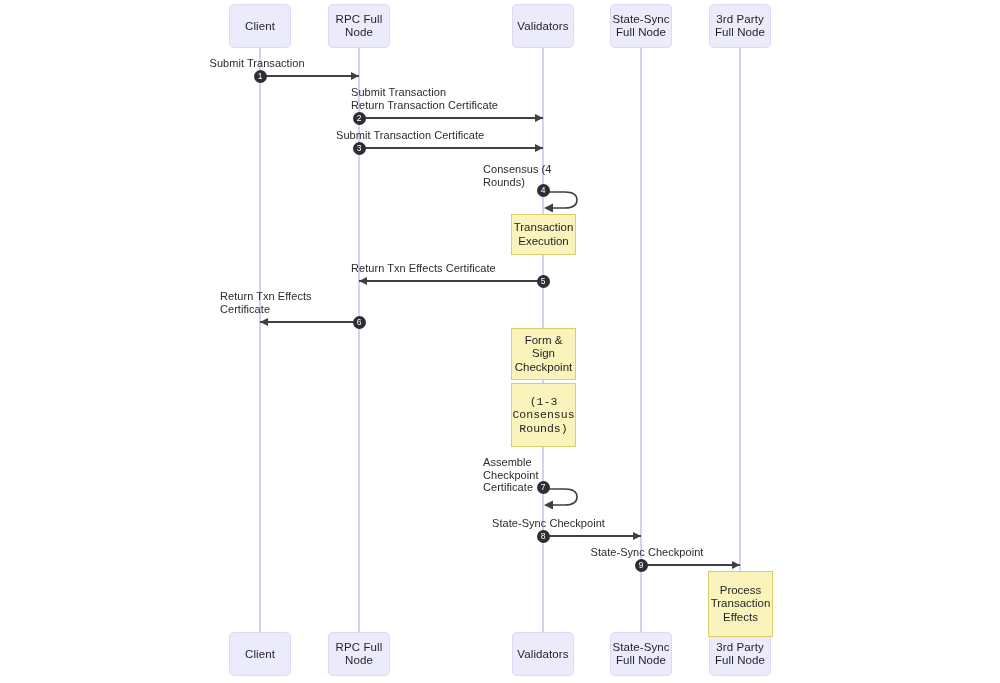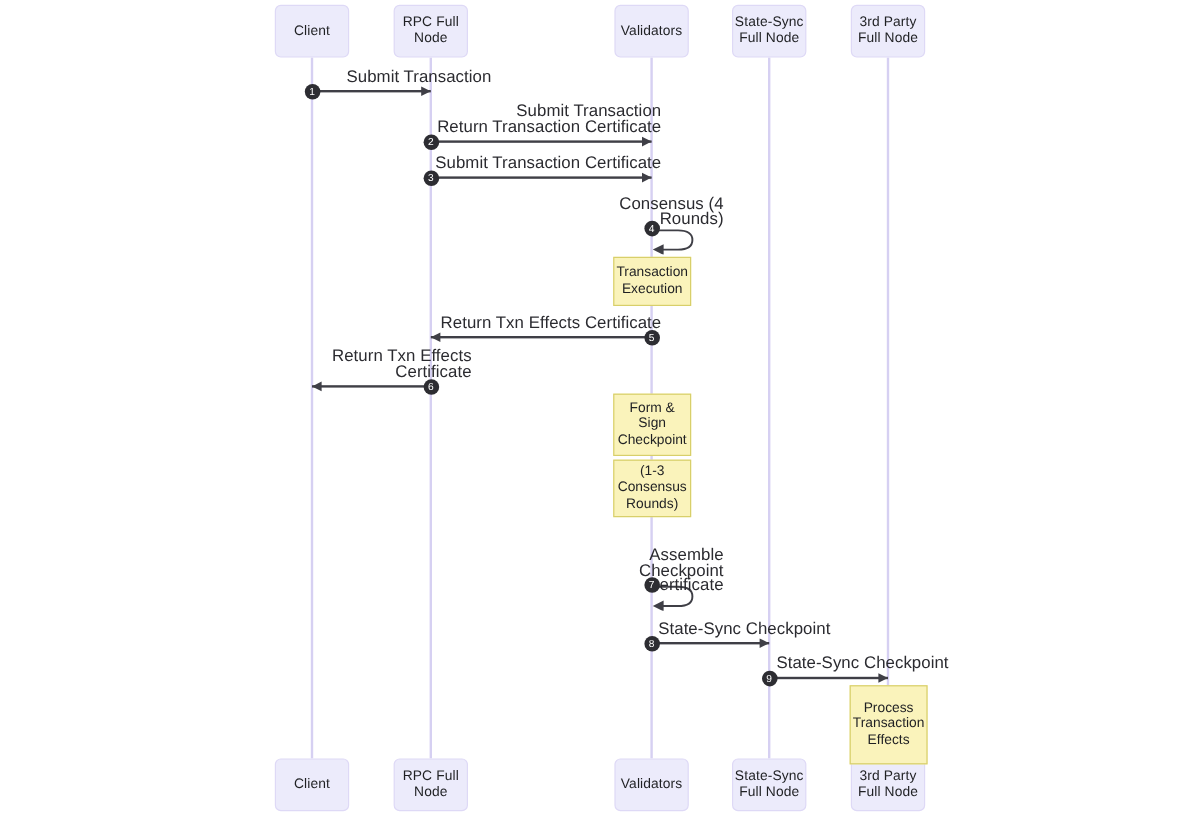--- a/index.html
+++ b/index.html
@@ -71,10 +71,10 @@
   }
   .msg-label {
     position: absolute;
-    font-size: 14px;
+    font-size: 11px;
     line-height: 12.5px;
     color: #2b2b30;
-    text-align: right;
+    text-align: left;
     white-space: pre-line;
     letter-spacing: 0.05px;
   }

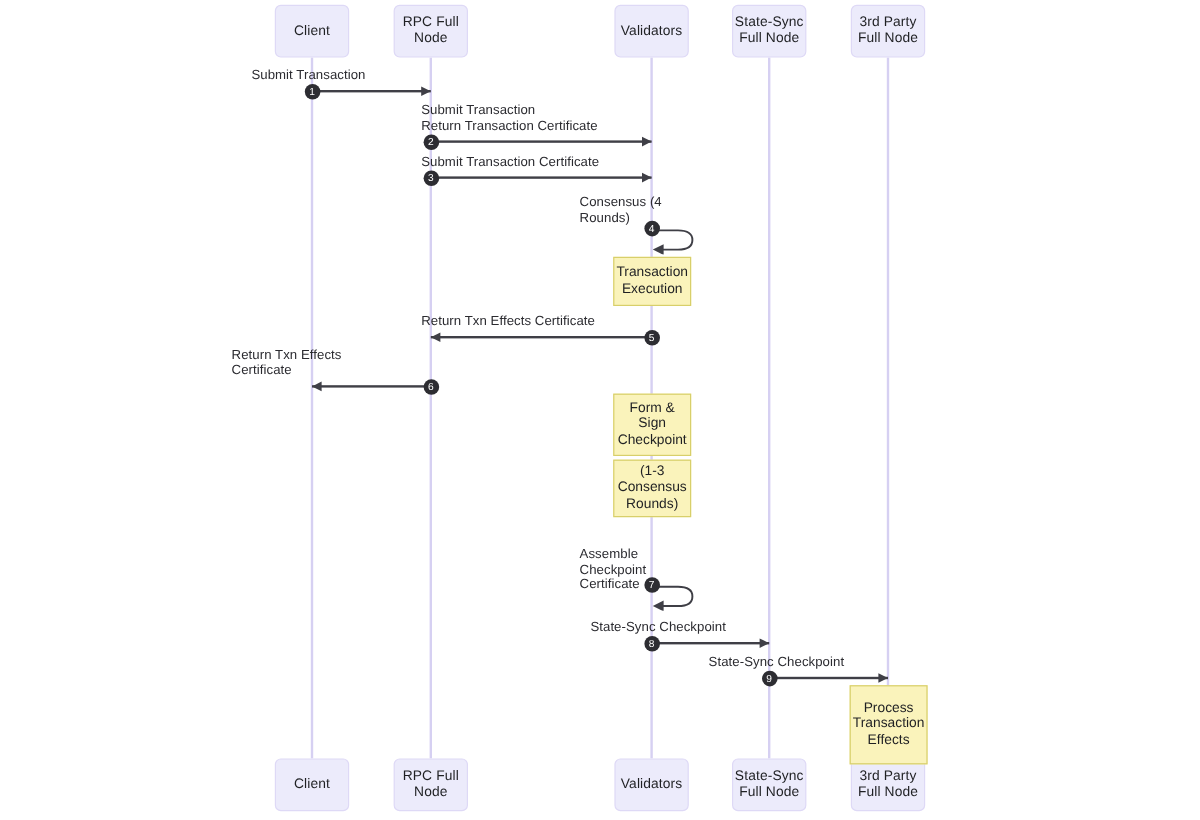--- a/index.html
+++ b/index.html
@@ -169,7 +169,7 @@
     <div class="seq-num" style="left: 352.5px; top: 111.5px;">2</div>
     <div class="msg-line" style="left: 359px; top: 147.2px; width: 184px;"></div>
     <div class="arrowhead right" style="top: 143.5px; left: 535px;"></div>
-    <div class="msg-label" style="left: 351px; width: 200px; top: 128.5px;">Submit Transaction Certificate</div>
+    <div class="msg-label" style="left: 336px; width: 200px; top: 128.5px;">Submit Transaction Certificate</div>
     <div class="seq-num" style="left: 352.5px; top: 141.5px;">3</div>
     <svg class="selfloop" width="40" height="22" style="left: 543px; top: 190px;">
       <path d="M 1 2 L 22 2 Q 34 2 34 10 Q 34 18 22 18 L 9 18" fill="none" stroke="#3f3f46" stroke-width="1.6"></path>

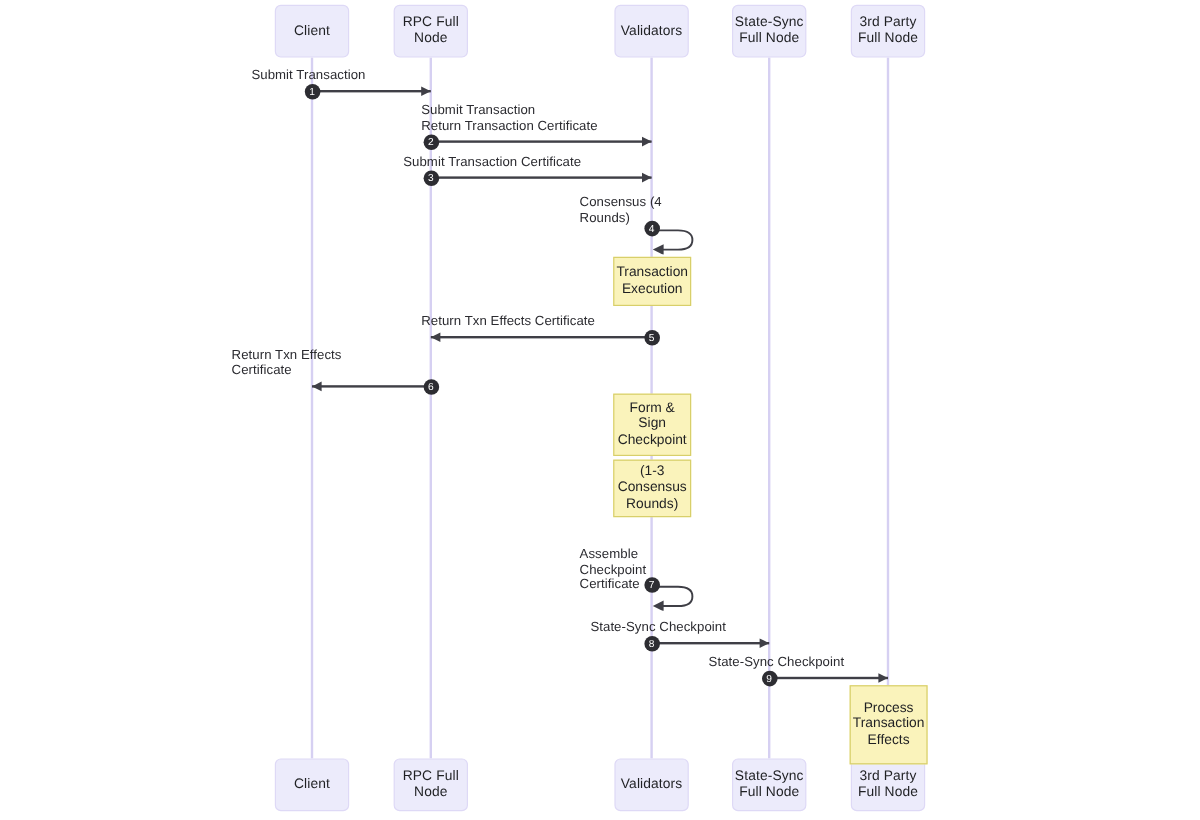--- a/index.html
+++ b/index.html
@@ -184,7 +184,7 @@
     <div class="seq-num" style="left: 536.5px; top: 274.5px;">5</div>
     <div class="msg-line" style="left: 260px; top: 321.2px; width: 99px;"></div>
     <div class="arrowhead left" style="top: 317.5px; left: 260px;"></div>
-    <div class="msg-label" style="left: 193px; width: 200px; top: 290px;">Return Txn Effects
+    <div class="msg-label" style="left: 220px; width: 200px; top: 290px;">Return Txn Effects
 Certificate</div>
     <div class="seq-num" style="left: 352.5px; top: 315.5px;">6</div>
     <svg class="selfloop" width="40" height="22" style="left: 543px; top: 487px;">

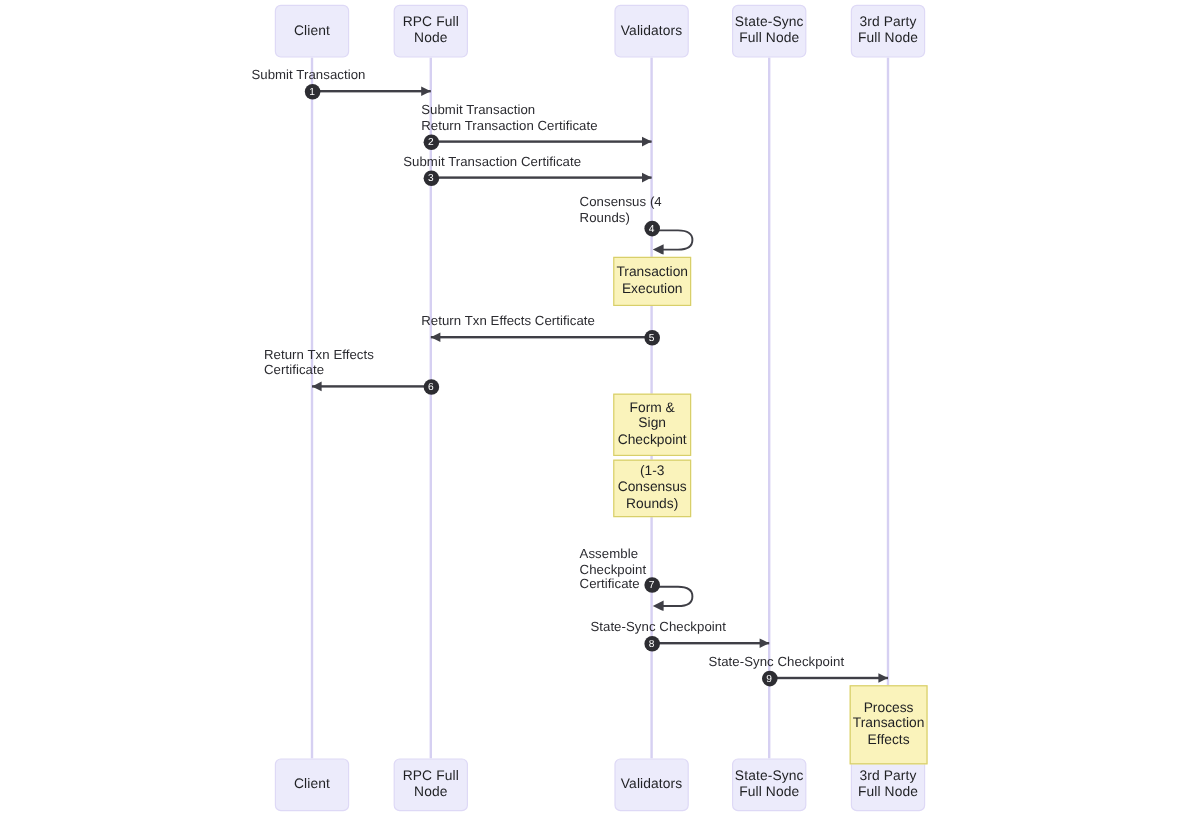--- a/index.html
+++ b/index.html
@@ -148,7 +148,7 @@
 Sign
 Checkpoint</span>
     </div>
-    <div class="note-box" style="left: 511px; top: 383px; width: 65px; height: 48px;">
+    <div class="note-box" style="left: 511px; top: 383px; width: 65px; height: 64px; font-family: Liberation Mono, monospace;">
       <span style="white-space: pre-line;">(1-3
 Consensus
 Rounds)</span>

